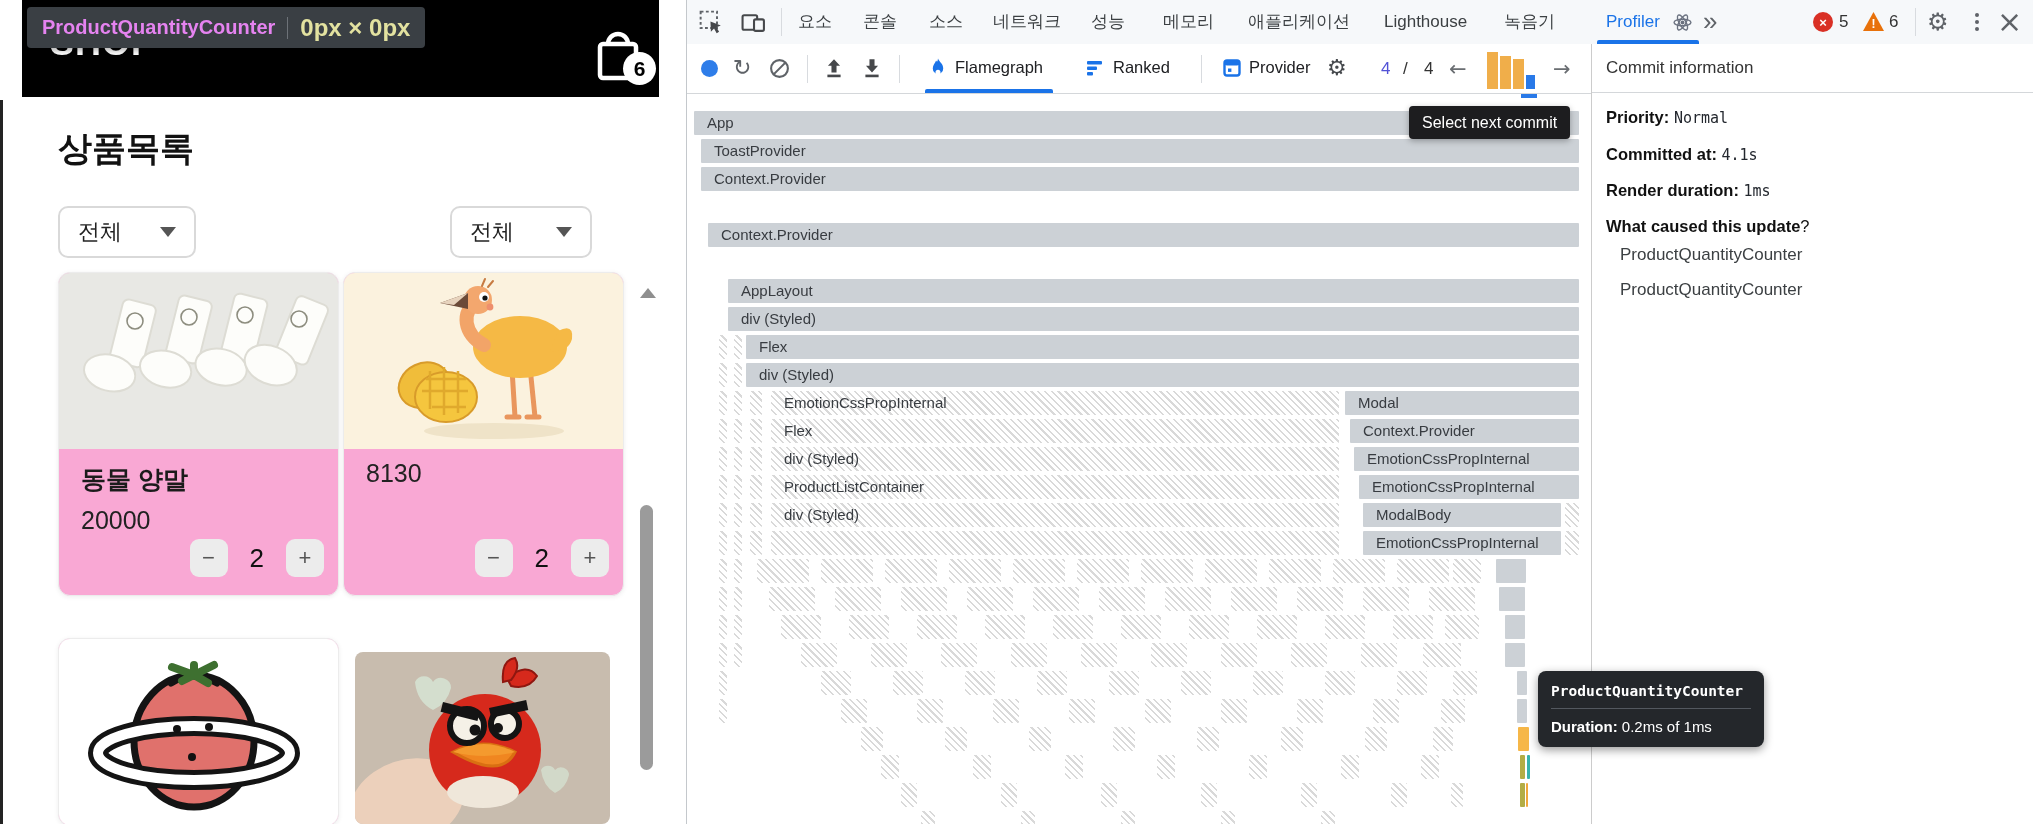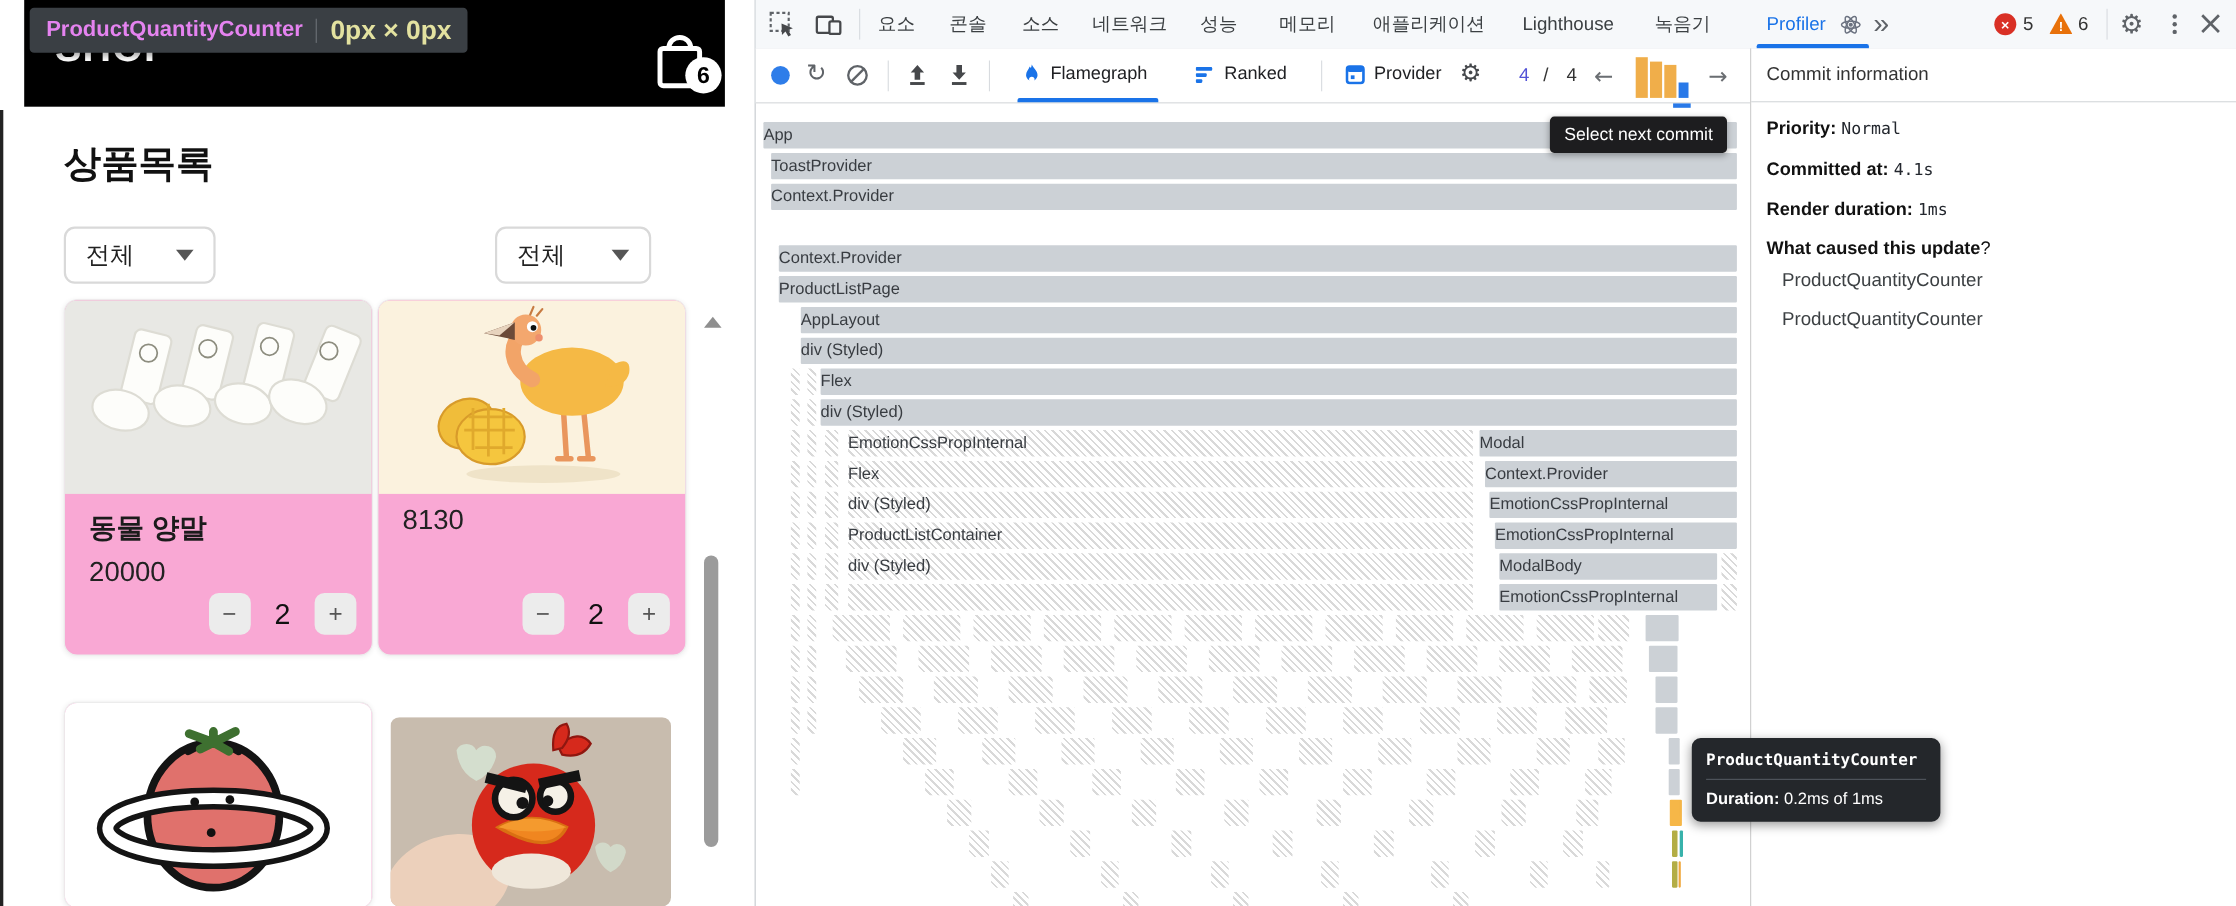--- a/index.html
+++ b/index.html
@@ -81,7 +81,7 @@
   .flamegraph{position:absolute;left:0;top:93px;width:904px;height:731px;overflow:hidden;}
   .seg{position:absolute;height:24px;line-height:24px;font-size:15px;color:#383c41;white-space:nowrap;
        overflow:hidden;box-sizing:border-box;border-radius:1px;cursor:pointer;}
-  .seg span{padding-left:0;text-align:right;}
+  .seg span{padding-left:13px;text-align:right;}
   .seg-s{background:#ccd1d6;}
   .seg-h{background:repeating-linear-gradient(45deg,#ffffff 0px,#ffffff 3.2px,#d9d9d9 3.2px,#d9d9d9 4.8px);}
   .seg-a{background:#f6b748;}

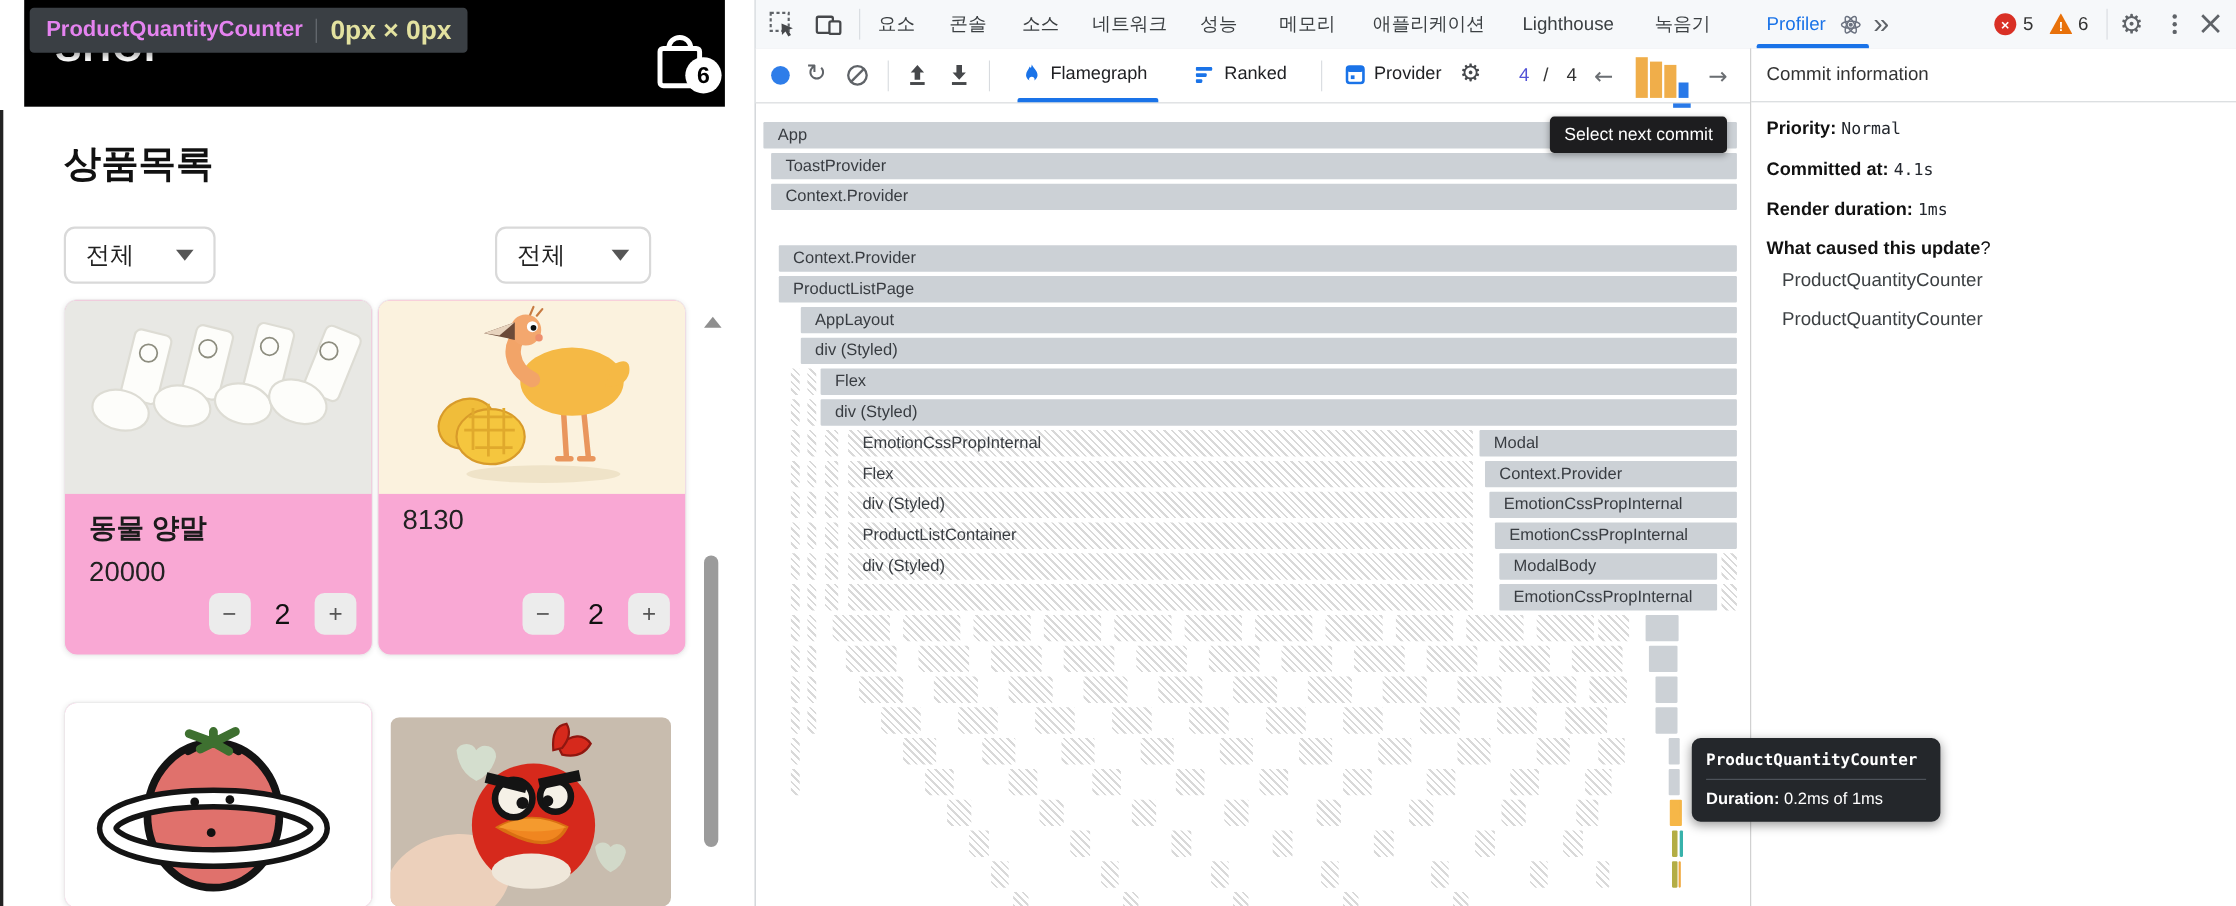--- a/index.html
+++ b/index.html
@@ -348,7 +348,6 @@
         <div class="seg seg-s" style="left: 14px; top: 46px; width: 878px;"><span>ToastProvider</span></div>
         <div class="seg seg-s" style="left: 14px; top: 74px; width: 878px;"><span>Context.Provider</span></div>
         <div class="seg seg-s" style="left: 21px; top: 130px; width: 871px;"><span>Context.Provider</span></div>
-        <div class="seg seg-s" style="left: 21px; top: 158px; width: 871px;"><span>ProductListPage</span></div>
         <div class="seg seg-s" style="left: 41px; top: 186px; width: 851px;"><span>AppLayout</span></div>
         <div class="seg seg-s" style="left: 41px; top: 214px; width: 851px;"><span>div (Styled)</span></div>
         <div class="seg seg-h" style="left: 32px; top: 242px; width: 8px;"></div>

